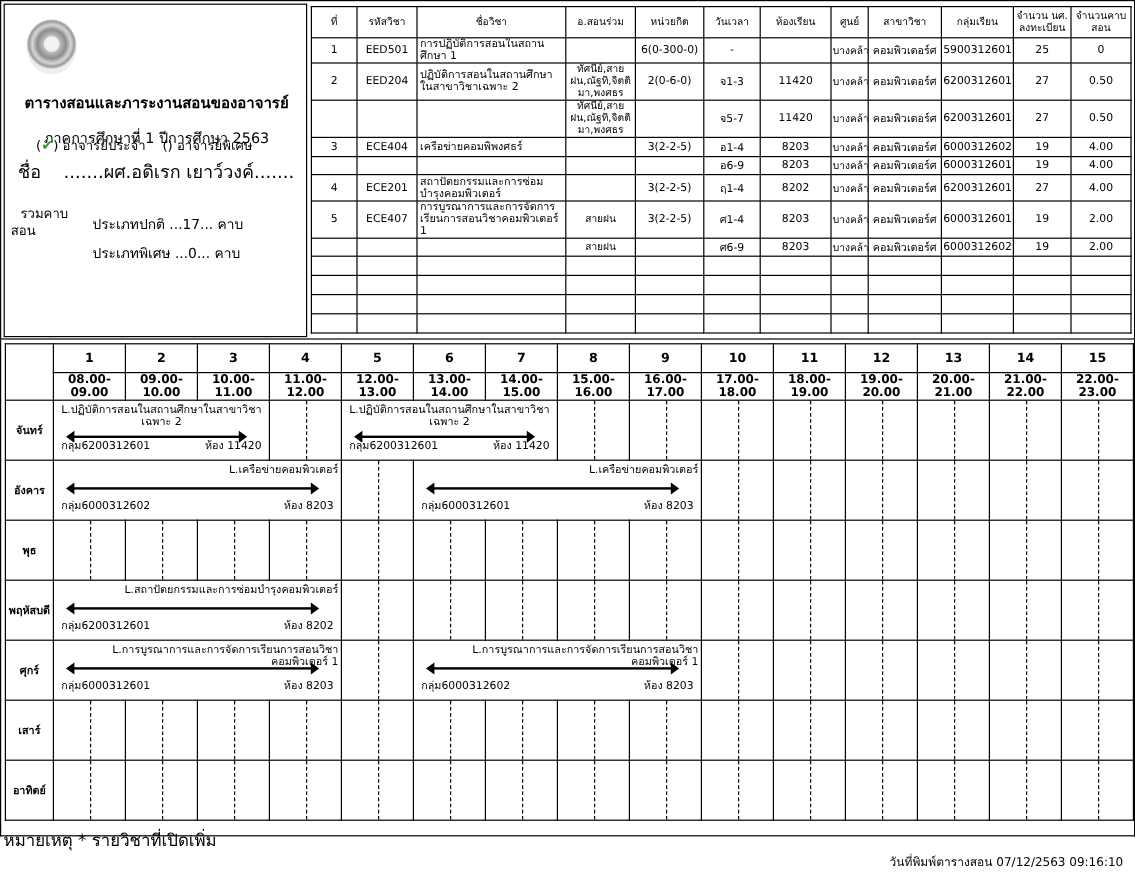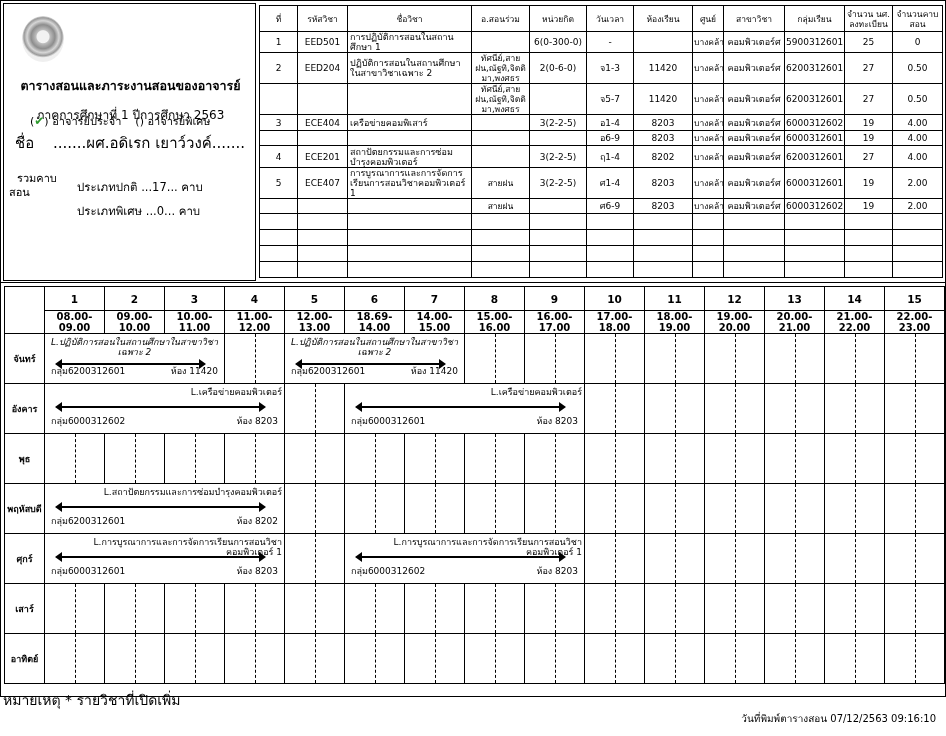--- a/index.html
+++ b/index.html
@@ -167,7 +167,7 @@
         <tr style="height: 16px;">
           <td>3</td>
           <td>ECE404</td>
-          <td class="name">เครือข่ายคอมพิเสาร์</td>
+          <td class="name">เครือข่ายคอมพิพงศธร์</td>
           <td class="co"></td>
           <td>3(2-2-5)</td>
           <td>อ1-4</td>

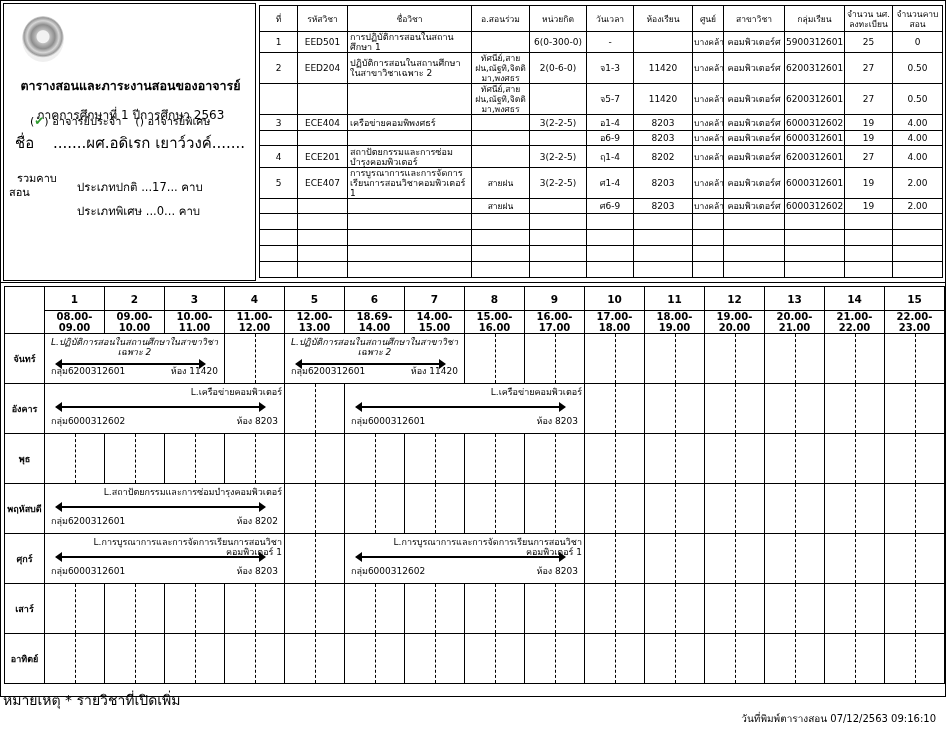--- a/index.html
+++ b/index.html
@@ -339,7 +339,7 @@
           <th class="time">10.00-11.00</th>
           <th class="time">11.00-12.00</th>
           <th class="time">12.00-13.00</th>
-          <th class="time">18.69-14.00</th>
+          <th class="time">13.00-14.00</th>
           <th class="time">14.00-15.00</th>
           <th class="time">15.00-16.00</th>
           <th class="time">16.00-17.00</th>

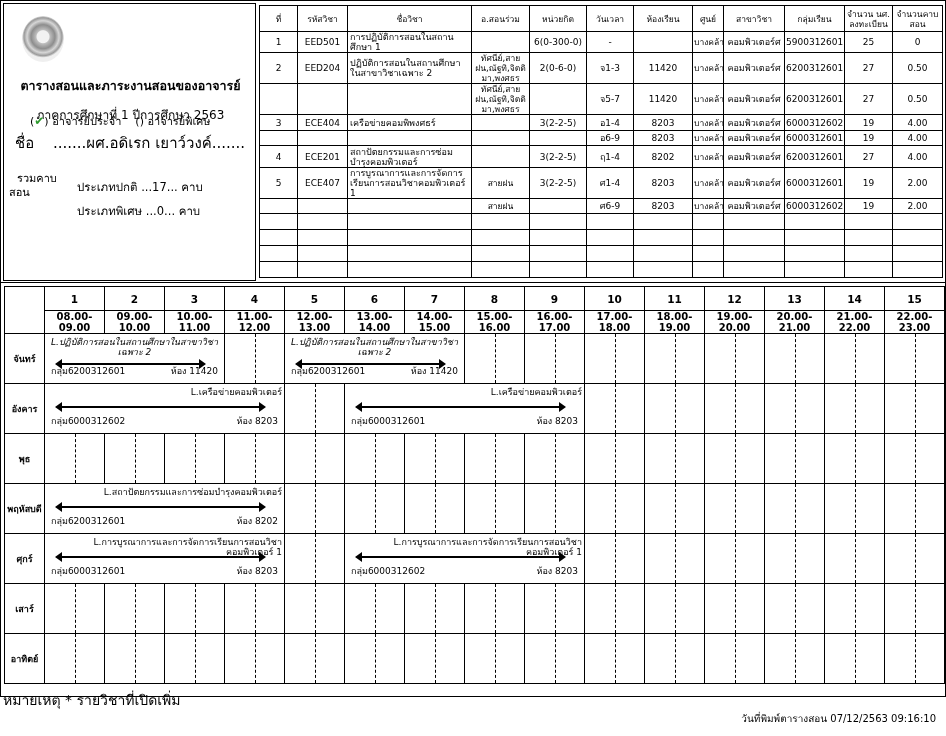--- a/index.html
+++ b/index.html
@@ -52,7 +52,7 @@
              border-left: 1px dashed #000; }
   #tt td.event { position: relative; font-size: 9px; }
   .ev-title { position: absolute; left: 2px; right: 2px; top: 3px; text-align: right; line-height: 10px; }
-  .ev-title.left { text-align: left; font-style: italic; }
+  .ev-title.left { text-align: left; }
   .ev-arrow { position: absolute; left: 16px; right: 24px; height: 2px; background: #000; }
   .ev-arrow::before { content: ""; position: absolute; left: -6px; top: -4px;
              border-right: 7px solid #000; border-top: 5px solid transparent; border-bottom: 5px solid transparent; }

